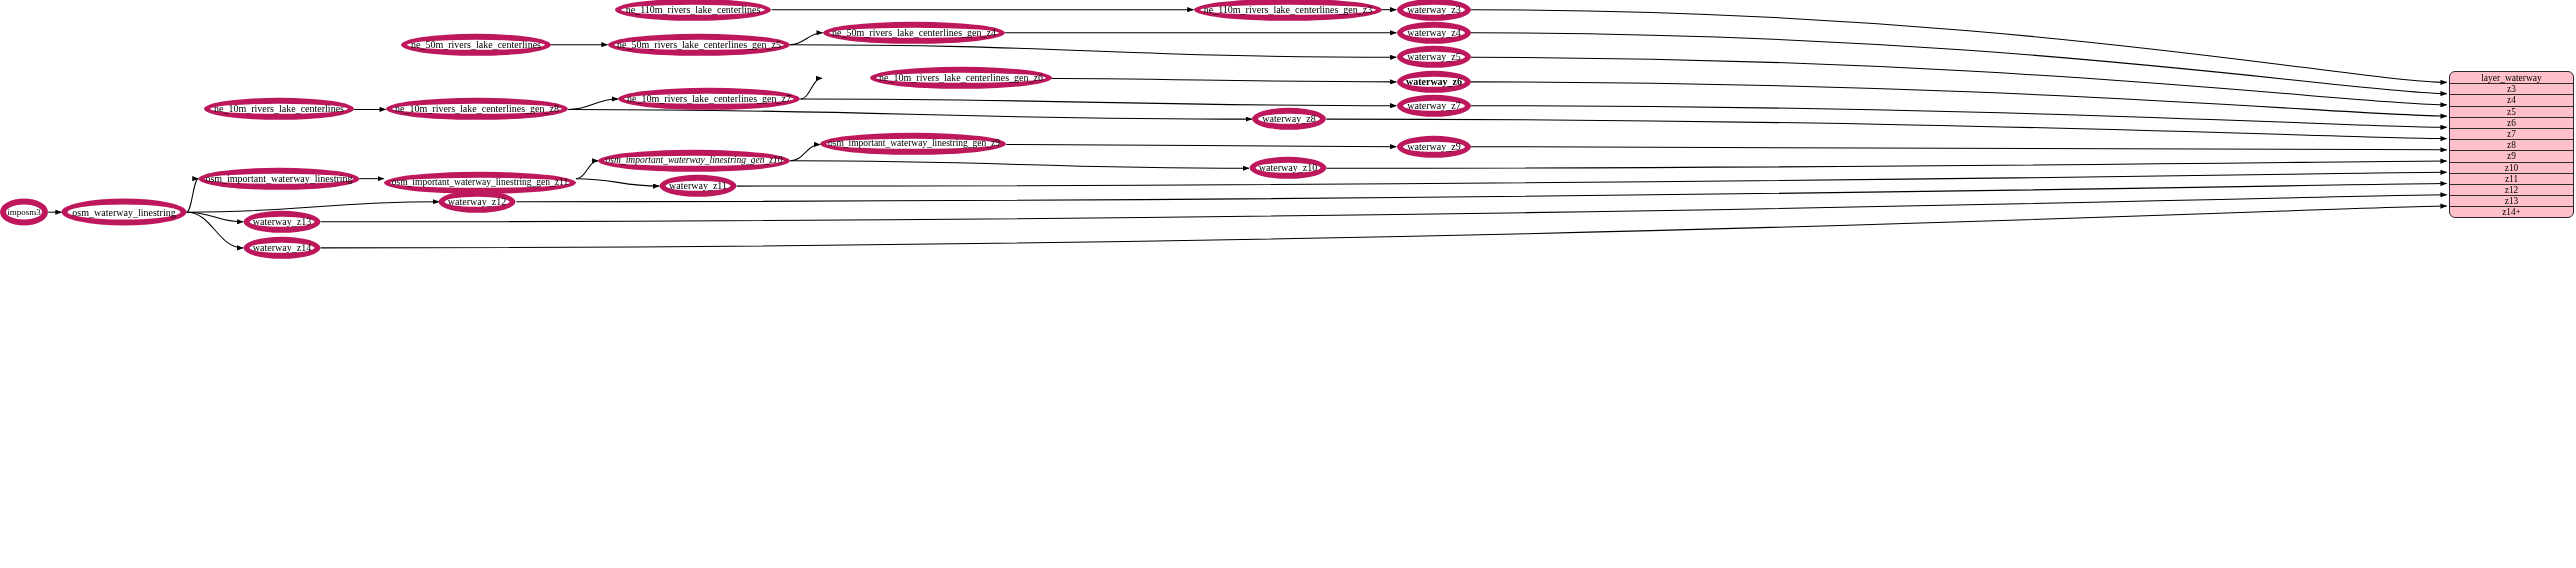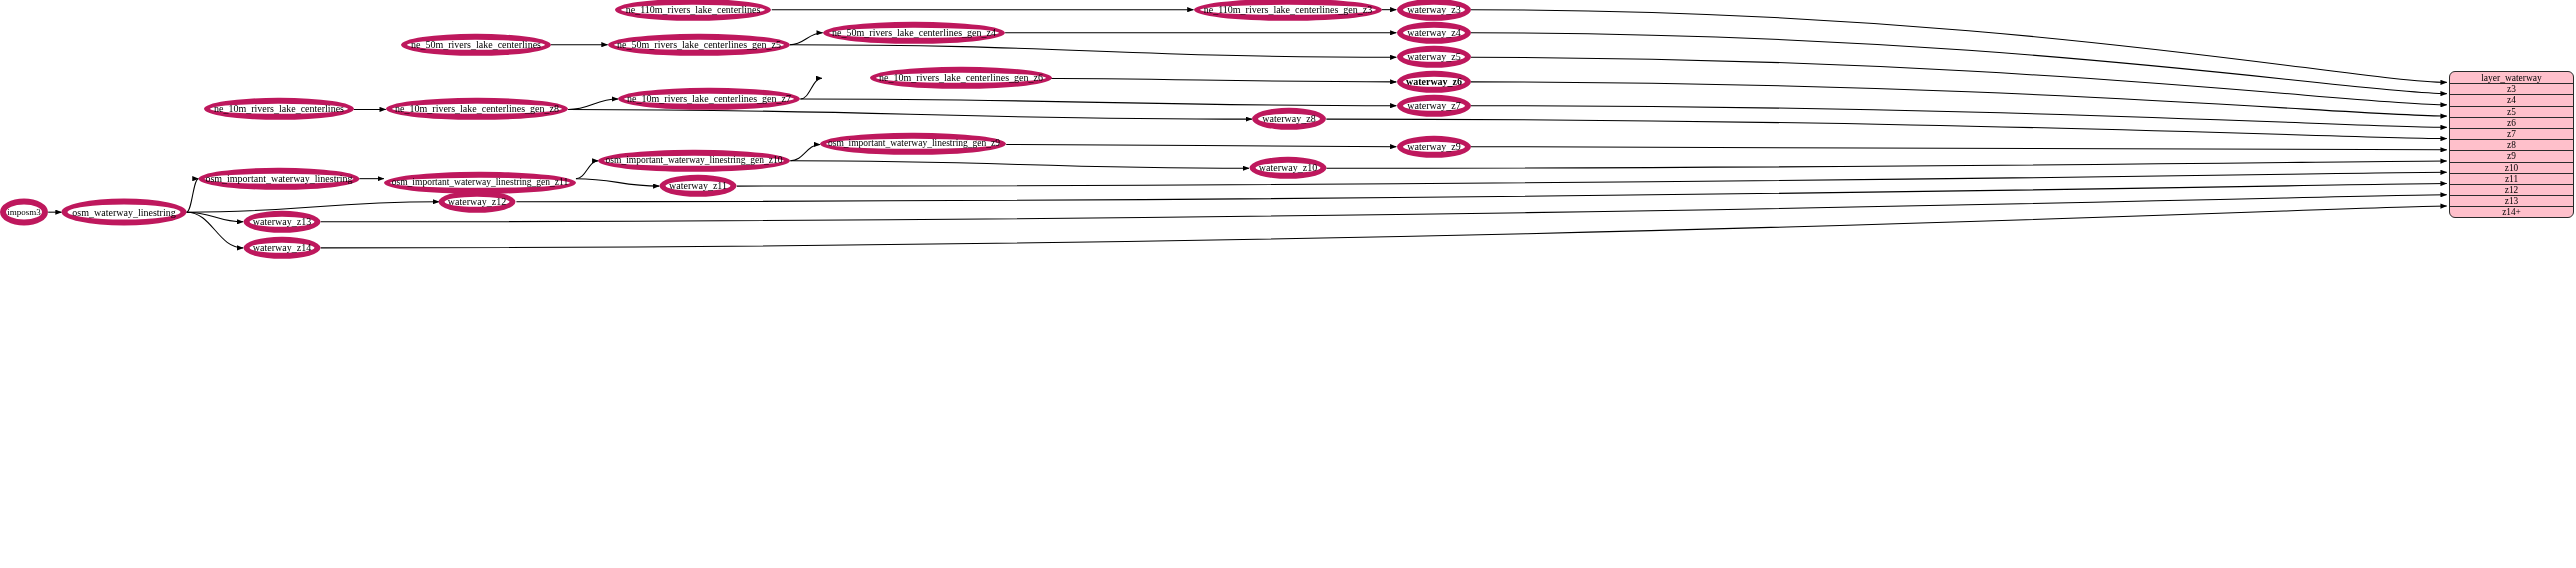--- a/index.html
+++ b/index.html
@@ -112,7 +112,7 @@
       <div class="node ellipse" style="left: 480px; top: 183px; width: 192px; height: 22.3px;">
         <span class="lbl" style="font-size: 9.5px;">osm_important_waterway_linestring_gen_z11</span>
       </div>
-      <div class="node ellipse" style="left: 694px; top: 161px; width: 192px; height: 22.3px;">
+      <div class="node ellipse" style="left: 694px; top: 161px; width: 192px; height: 22.3px; font-style: italic;">
         <span class="lbl" style="font-size: 9.5px;">osm_important_waterway_linestring_gen_z10</span>
       </div>
       <div class="node ellipse" style="left: 913px; top: 144px; width: 186px; height: 22.3px; justify-content: flex-end;">

